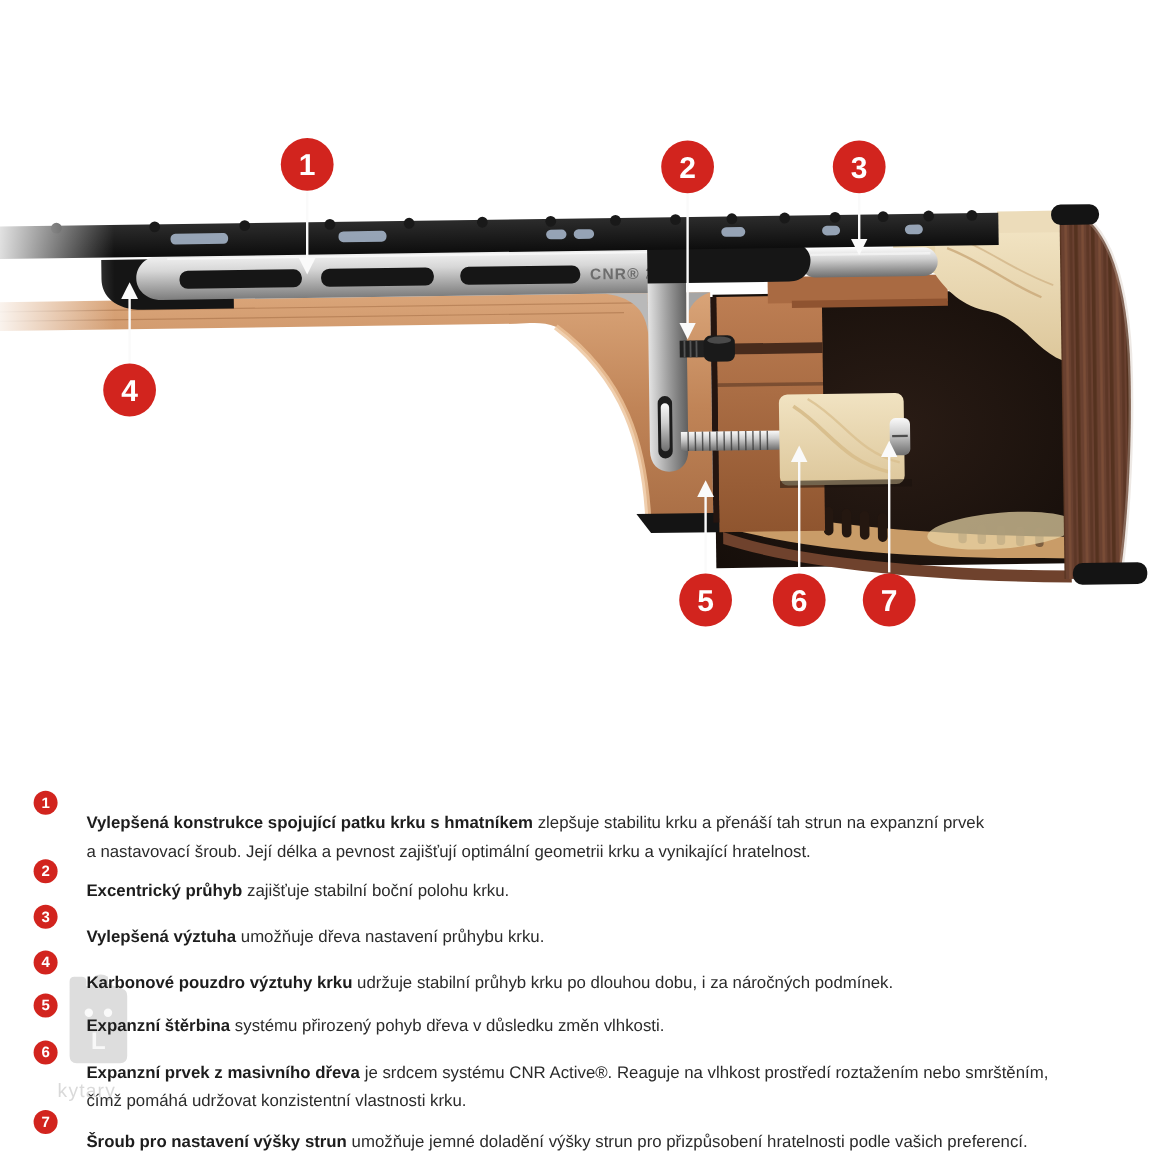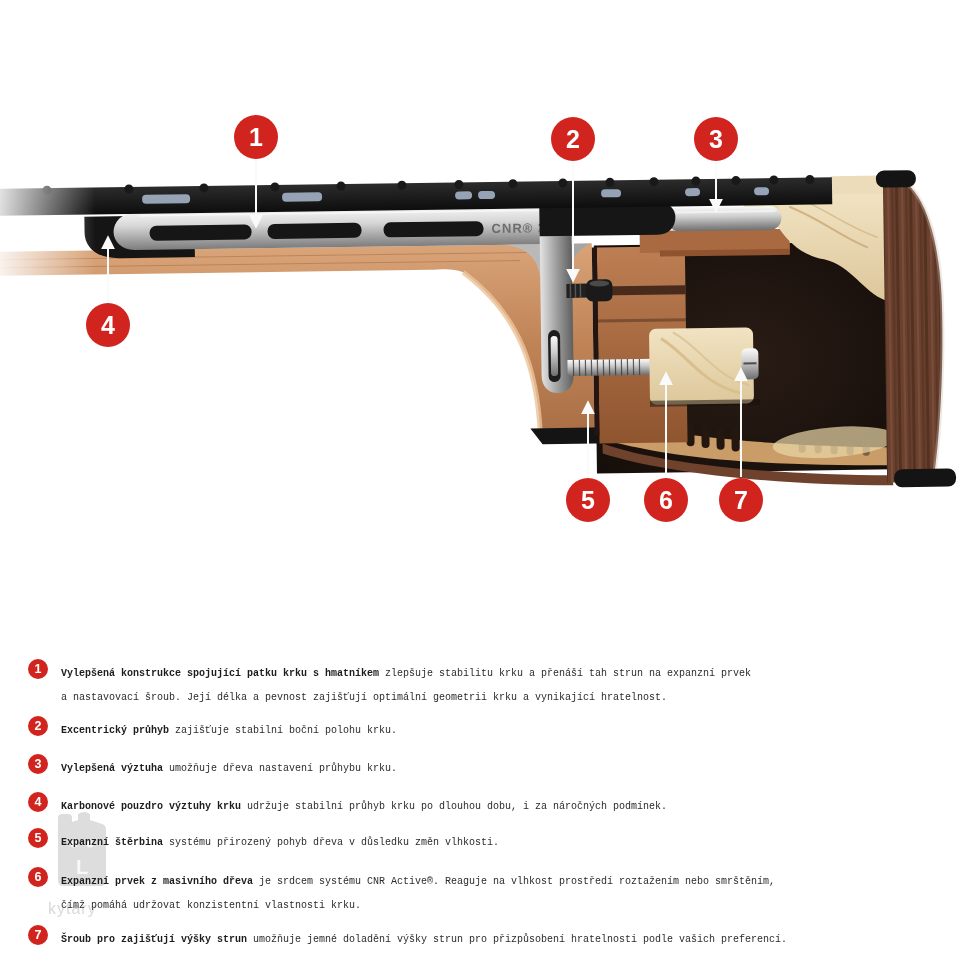--- a/index.html
+++ b/index.html
@@ -15,7 +15,7 @@
   .bullet{flex:0 0 20px;width:20px;height:20px;border-radius:50%;background:#d2241e;
           color:#fff;font-size:12.5px;font-weight:700;display:flex;align-items:center;
           justify-content:center;margin-top:2px;}
-  .legend-text{margin:5px;font-size:10px;line-height:24px;color:#2b2b2b;font-family:Liberation Mono, monospace;}
+  .legend-text{margin:16px;font-size:14px;line-height:24px;color:#2b2b2b;}
   .legend-text b{font-weight:700;color:#1d1d1d;white-space:pre;}
   .legend-text span{white-space:pre;}
   .watermark{position:absolute;left:44px;top:810px;z-index:1;pointer-events:none;}

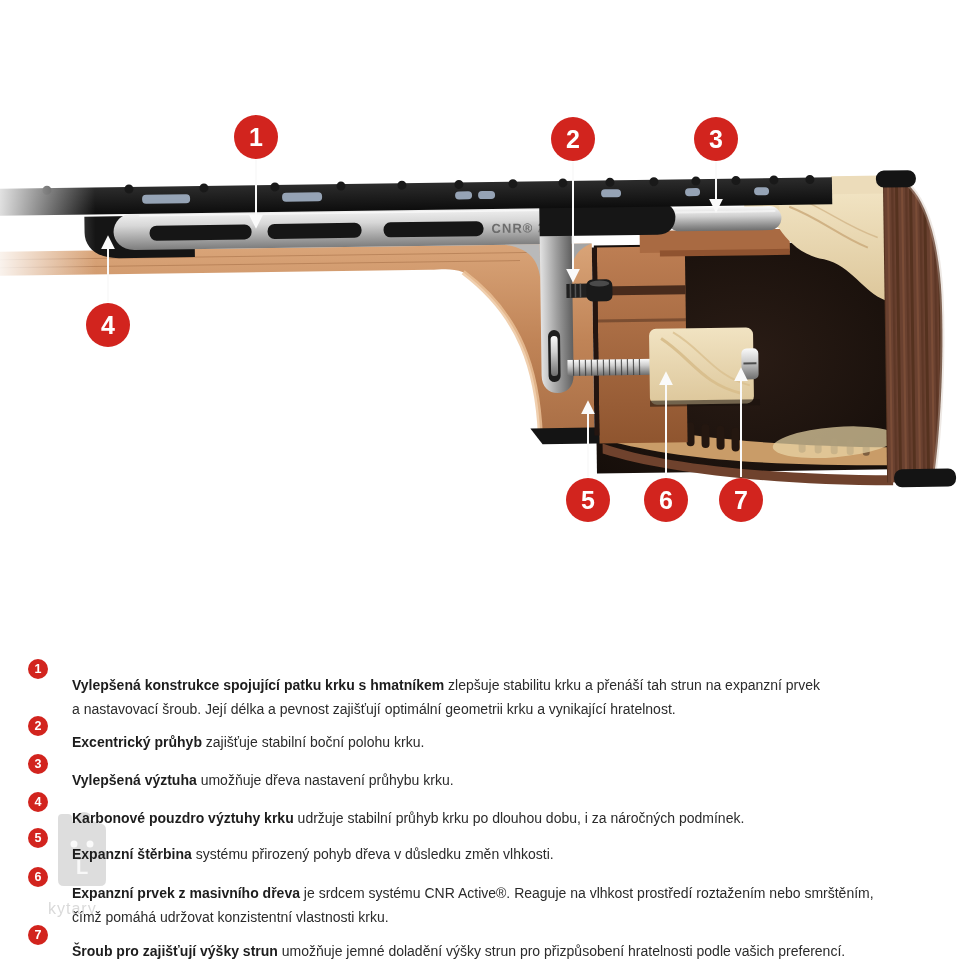--- a/index.html
+++ b/index.html
@@ -321,7 +321,7 @@
       <span class="bullet">
           <span>7</span>
         </span>
-      <p class="legend-text"><b>Šroub pro zajišťují výšky strun</b><span> umožňuje jemné doladění výšky strun pro přizpůsobení hratelnosti podle vašich preferencí.</span></p>
+      <p class="legend-text"><b>Šroub pro nastavení výšky strun</b><span> umožňuje jemné doladění výšky strun pro přizpůsobení hratelnosti podle vašich preferencí.</span></p>
     </div>
 
   </div>

